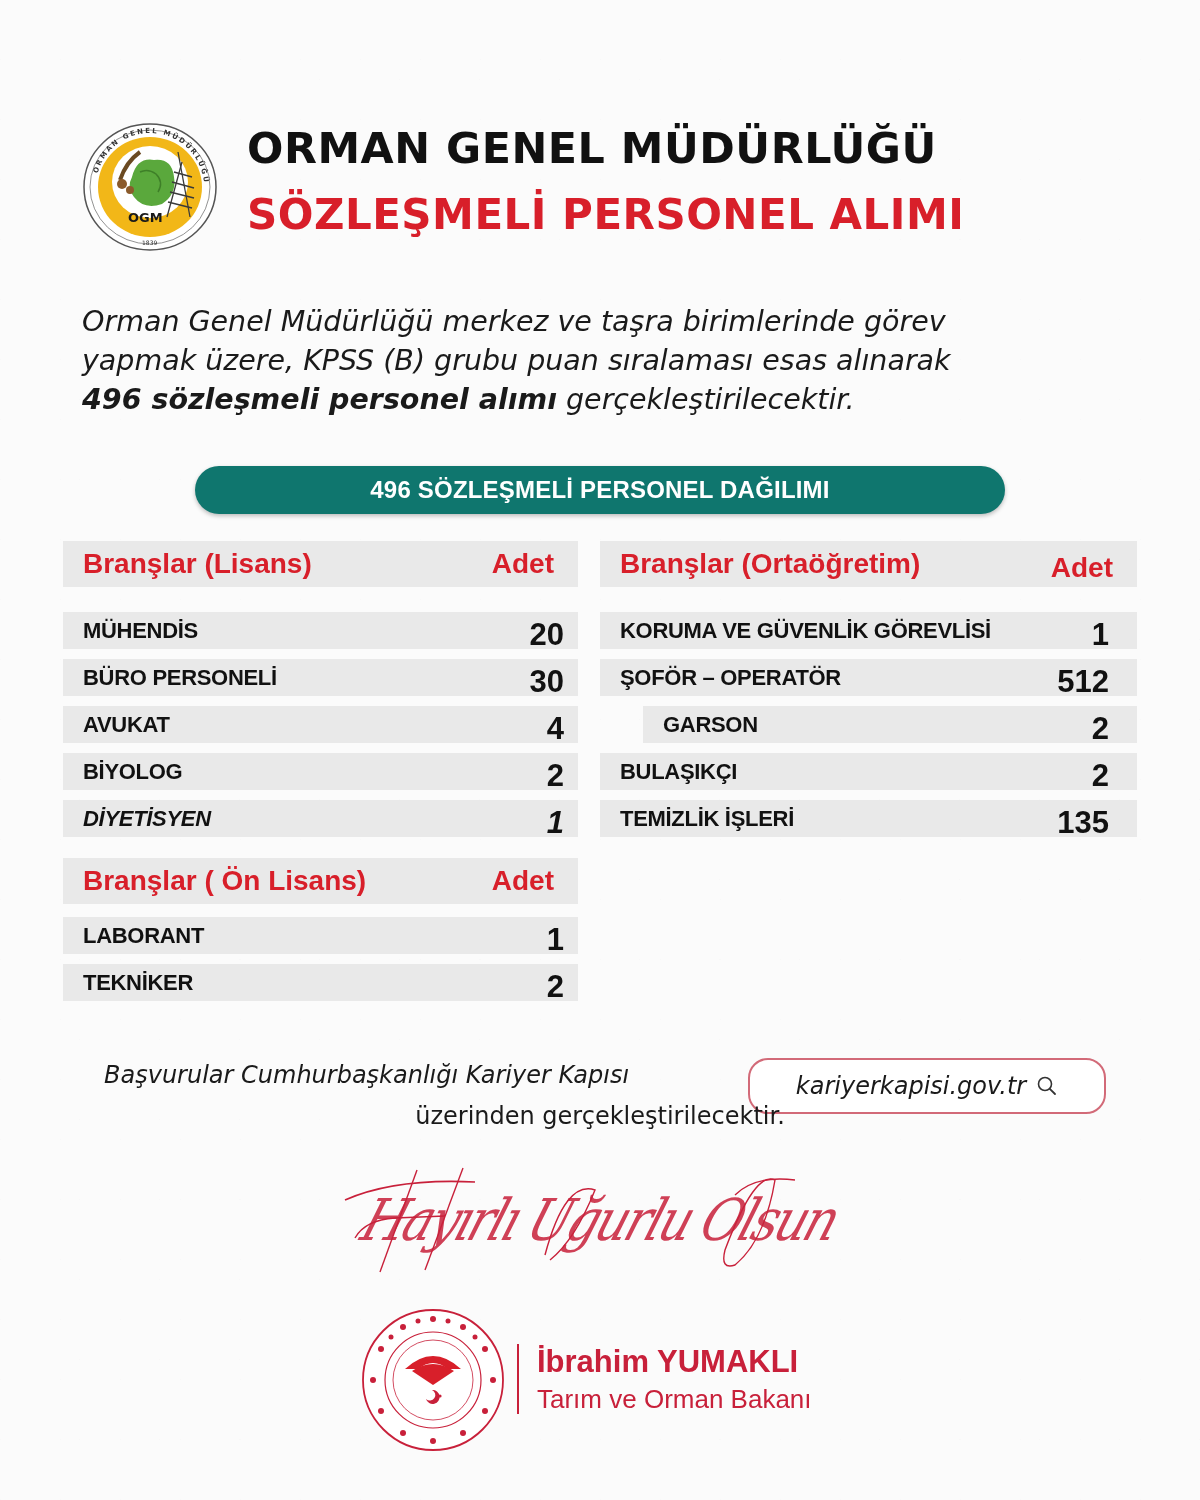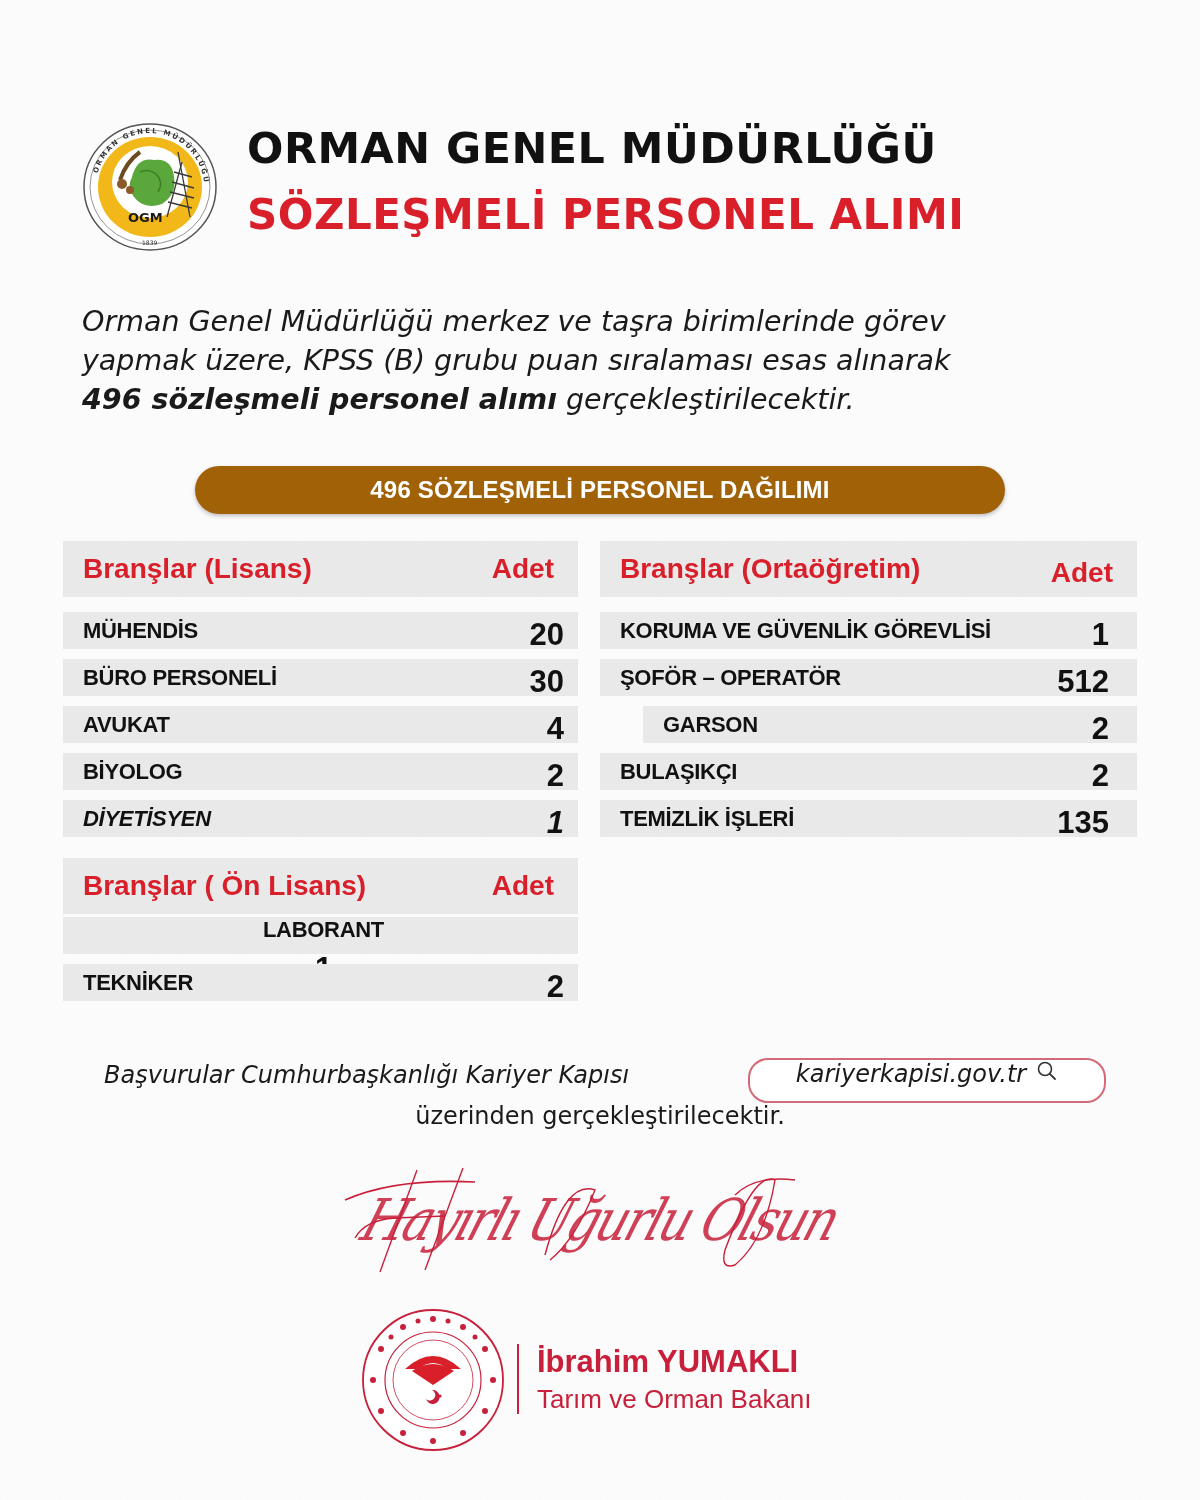--- a/index.html
+++ b/index.html
@@ -45,7 +45,7 @@
     
     .banner {
       left: 195px; top: 466px; width: 810px; height: 48px;
-      background: #a16207; border-radius: 24px;
+      background: #0f766e; border-radius: 24px;
       box-shadow: 0 2px 4px rgba(0,0,0,0.25);
       display: flex; align-items: center; justify-content: center;
       color: #fff; font-weight: 900; font-size: 24px; letter-spacing: 0.2px;

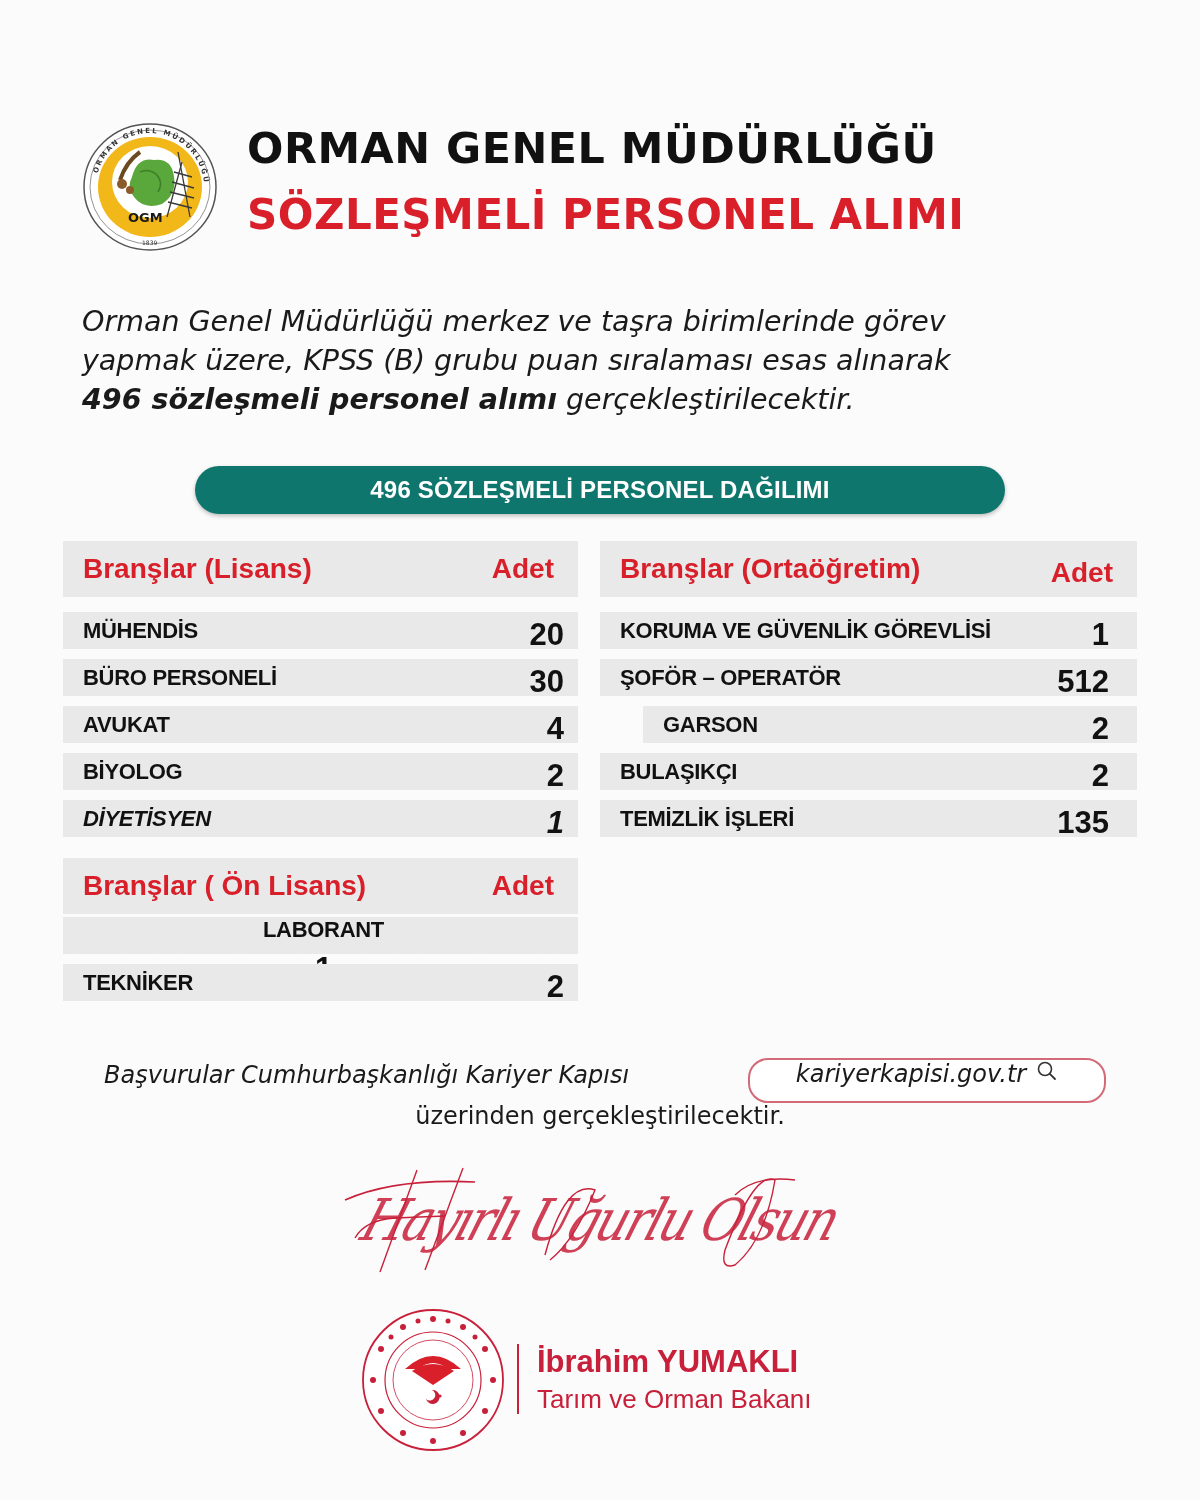--- a/index.html
+++ b/index.html
@@ -55,7 +55,7 @@
     
     .tbl { position: absolute; }
     .tbl .hdr {
-      position: absolute; left: 0; right: 0; height: 56px;
+      position: absolute; left: 0; right: 0; height: 46px;
       background: #e9e9e9;
       display: flex; align-items: center; justify-content: space-between;
       padding: 0 24px 0 20px;

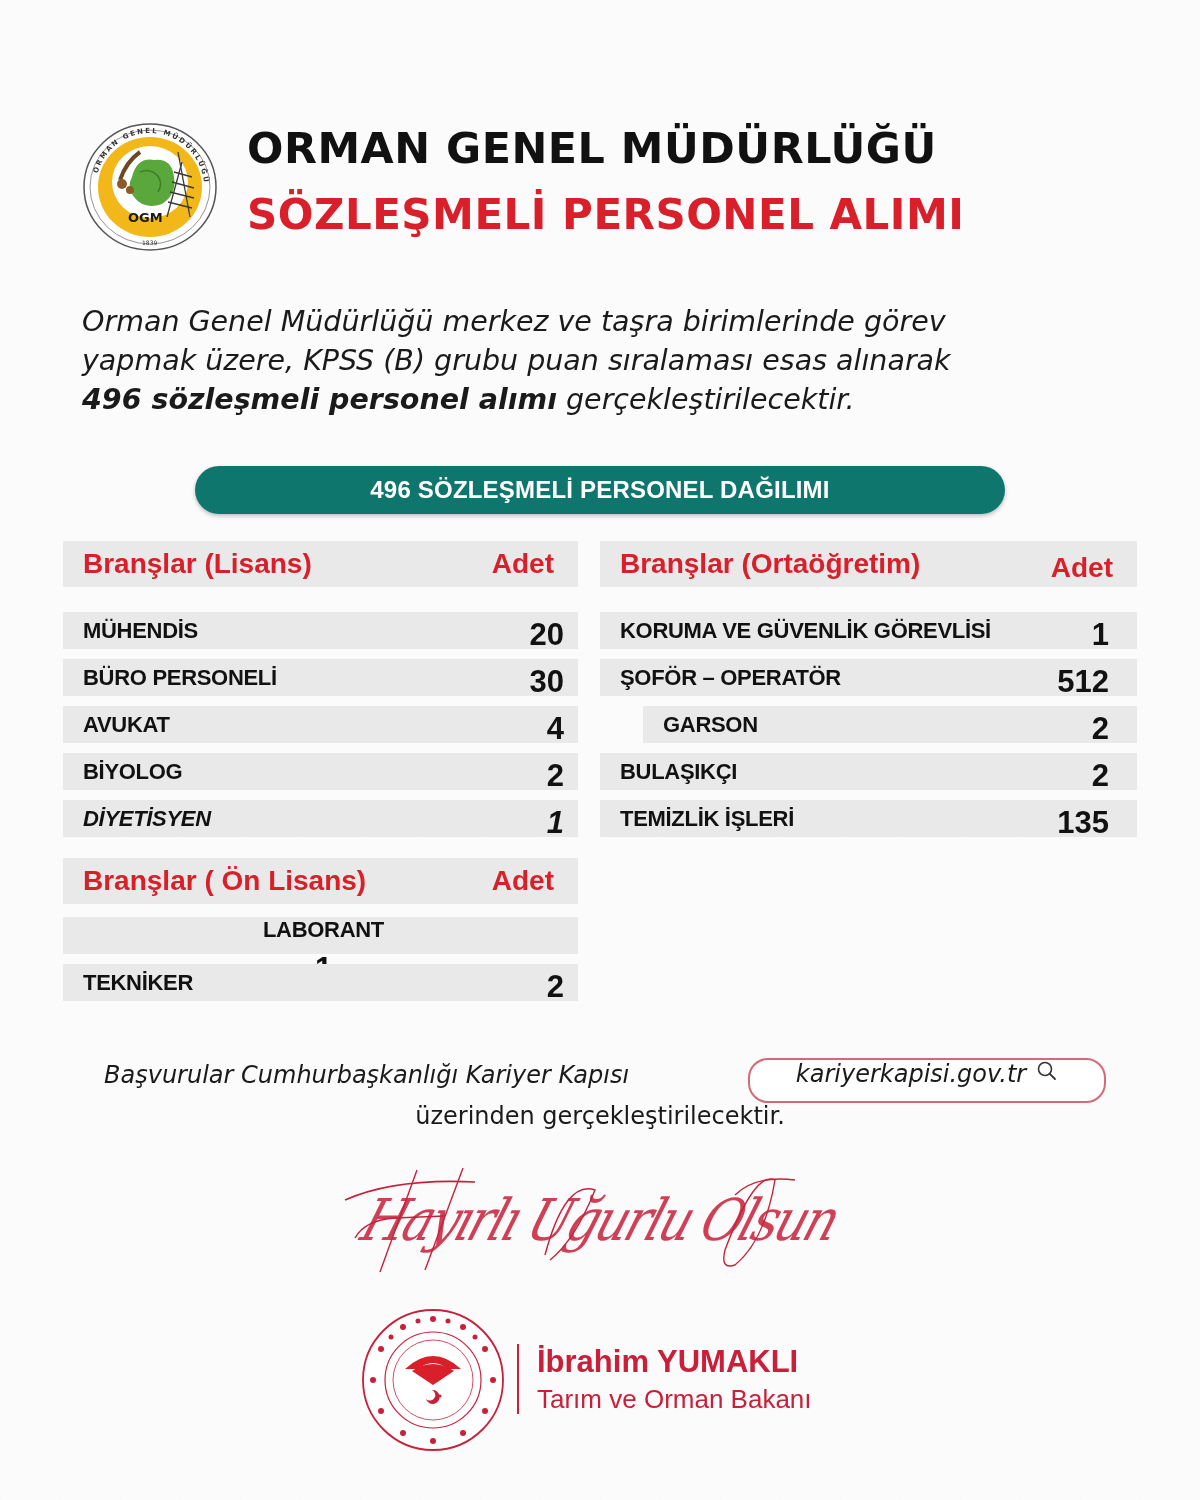--- a/index.html
+++ b/index.html
@@ -229,7 +229,7 @@
     <span>Branşlar ( Ön Lisans)</span>
     <span>Adet</span>
   </div>
-  <div class="row" style="top:59px;flex-direction:column;">
+  <div class="row" style="top:59px;">
     <span class="name">LABORANT</span>
     <span class="val">1</span>
   </div>

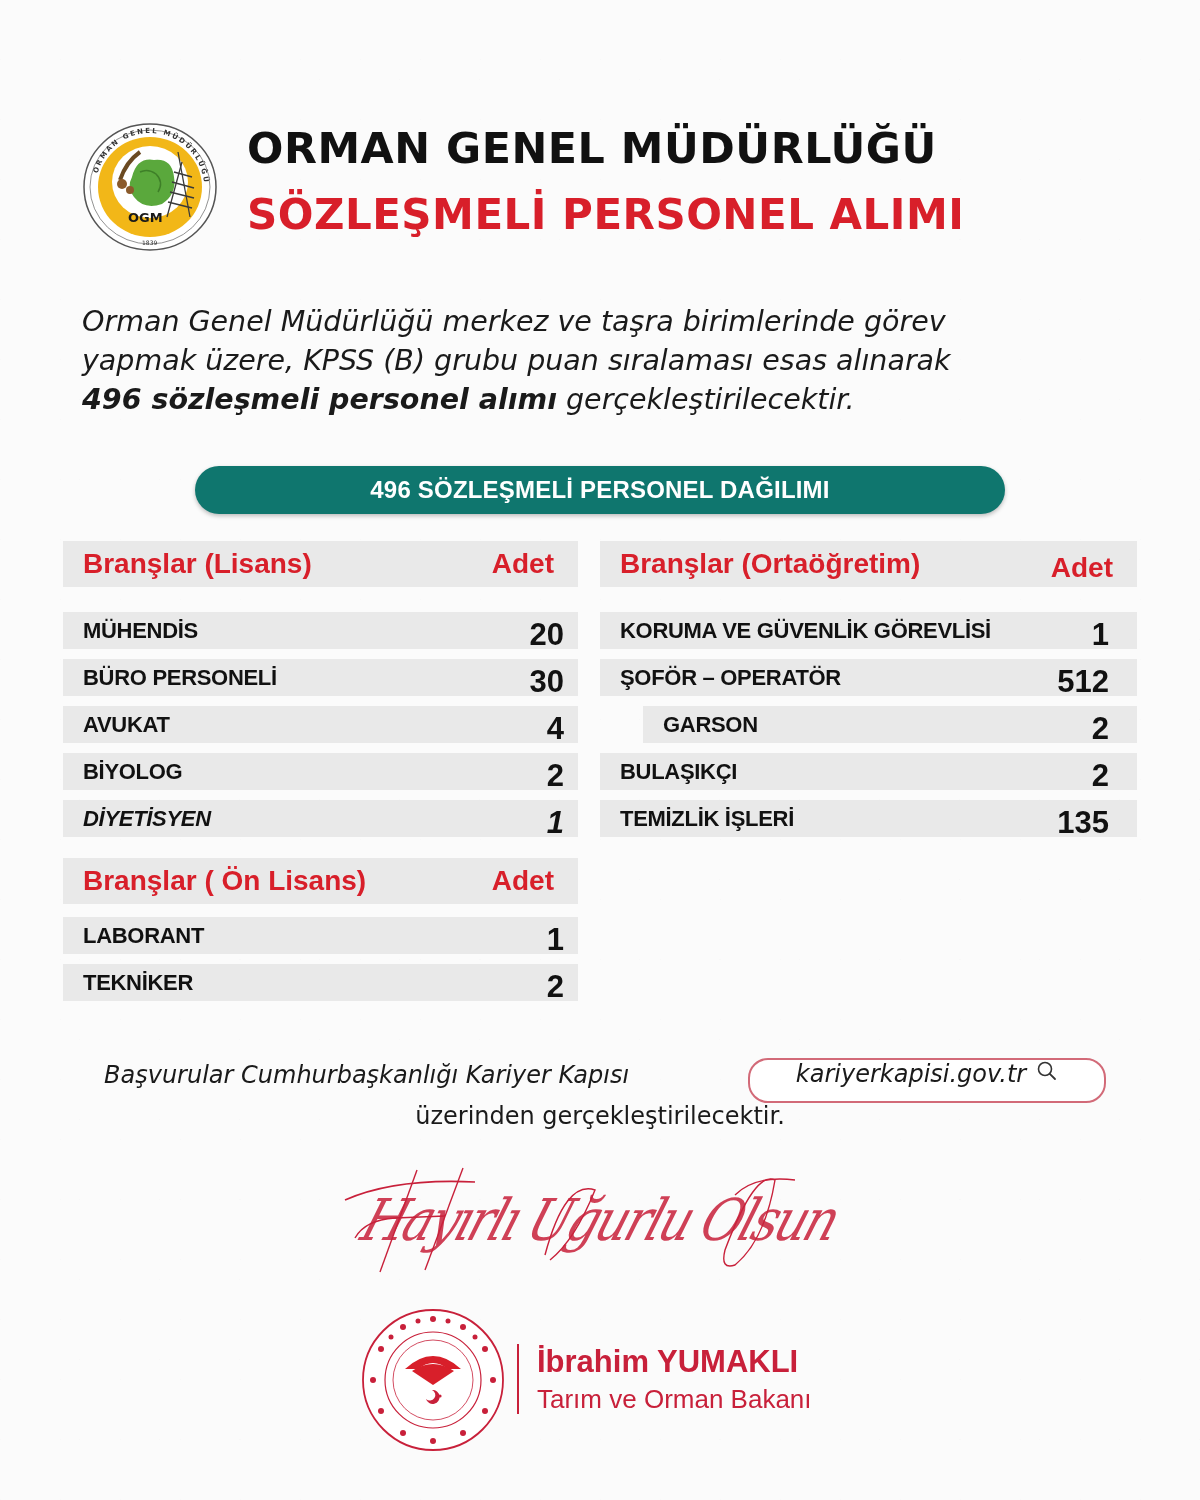--- a/index.html
+++ b/index.html
@@ -86,9 +86,9 @@
       font-family: "DejaVu Sans", sans-serif;
     }
     .url-pill {
-      left: 748px; top: 1058px; width: 358px; height: 45px;
+      left: 748px; top: 1058px; width: 358px; height: 56px;
       border: 2px solid #d26a78; border-radius: 20px;
-      display: flex; align-items: flex-start; justify-content: center; gap: 10px;
+      display: flex; align-items: center; justify-content: center; gap: 10px;
       background: #fff;
     }
     .url-pill .url {

